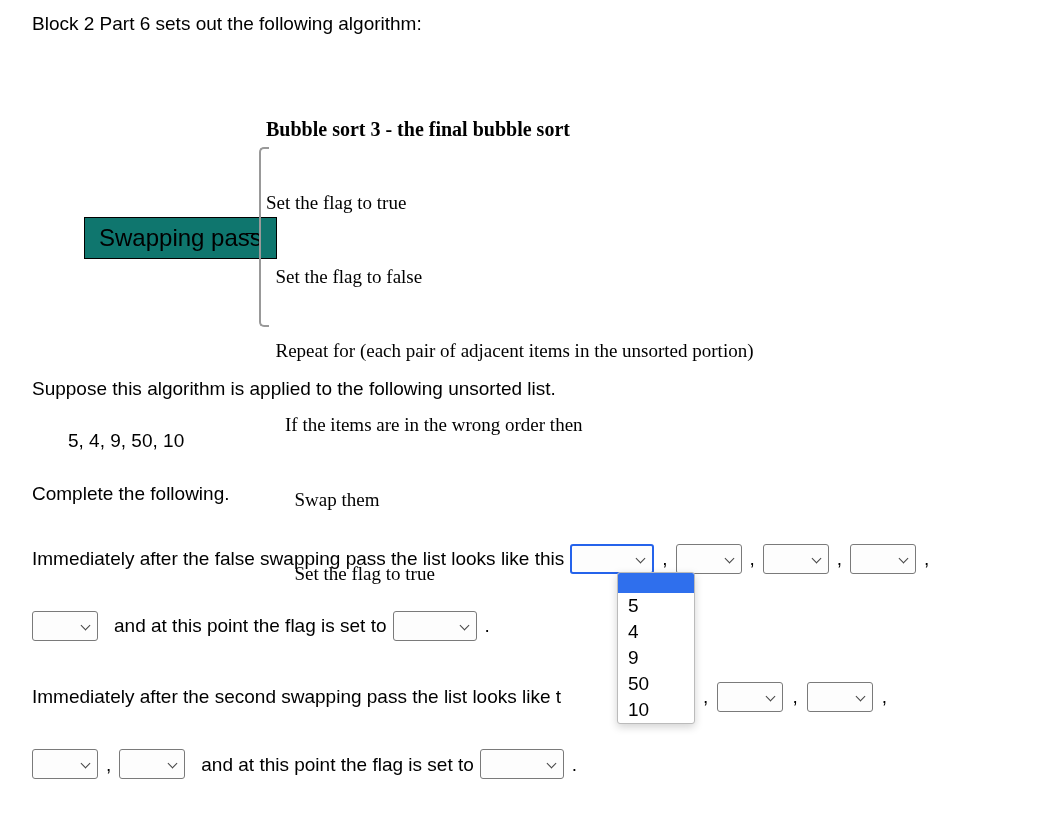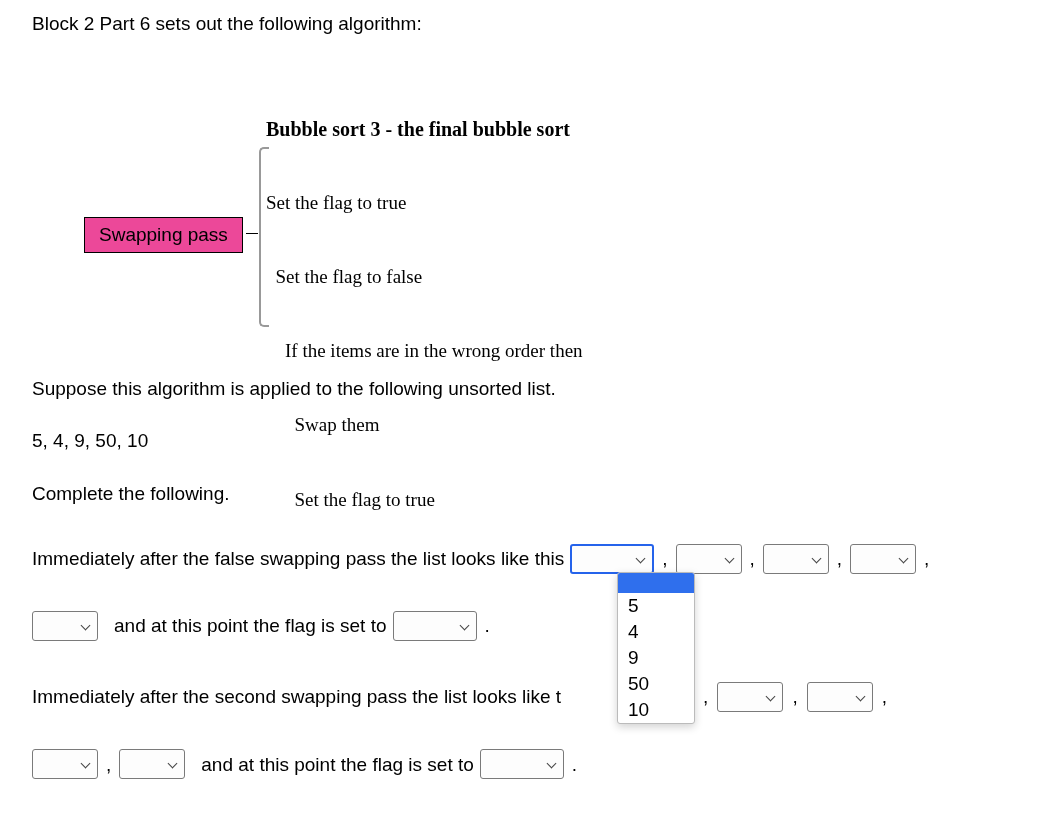--- a/index.html
+++ b/index.html
@@ -32,8 +32,8 @@
     top: 150px;
     border: 1px solid #000;
     padding: 6px 14px;
-    font-size: 19px;
-    background: #ec4899;
+    font-size: 24px;
+    background: #0f766e;
   }
   .connector-h {
     position: absolute;

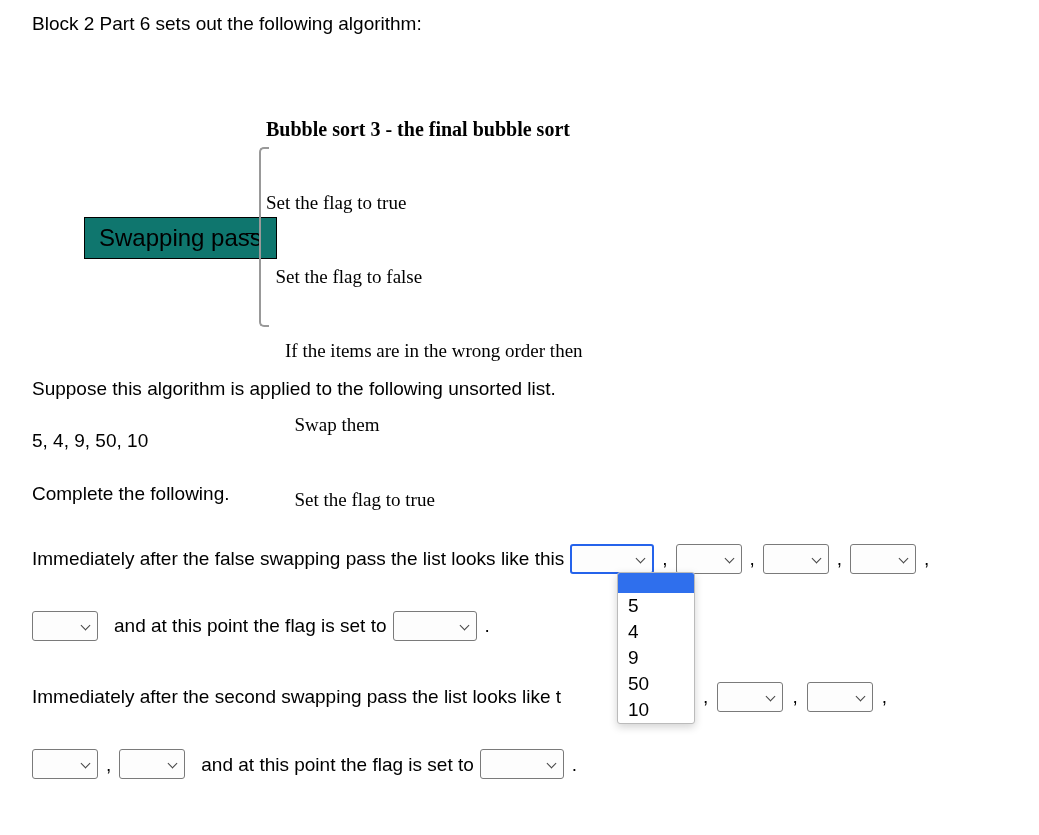--- a/index.html
+++ b/index.html
@@ -148,6 +148,7 @@
       <div class="algo-title">Bubble sort 3 - the final bubble sort</div>
       <div>Set the flag to true</div>
       <div>  Set the flag to false</div>
+      <div>  Repeat for (each pair of adjacent items in the unsorted portion)</div>
       <div>    If the items are in the wrong order then</div>
       <div>      Swap them</div>
       <div>      Set the flag to true</div>

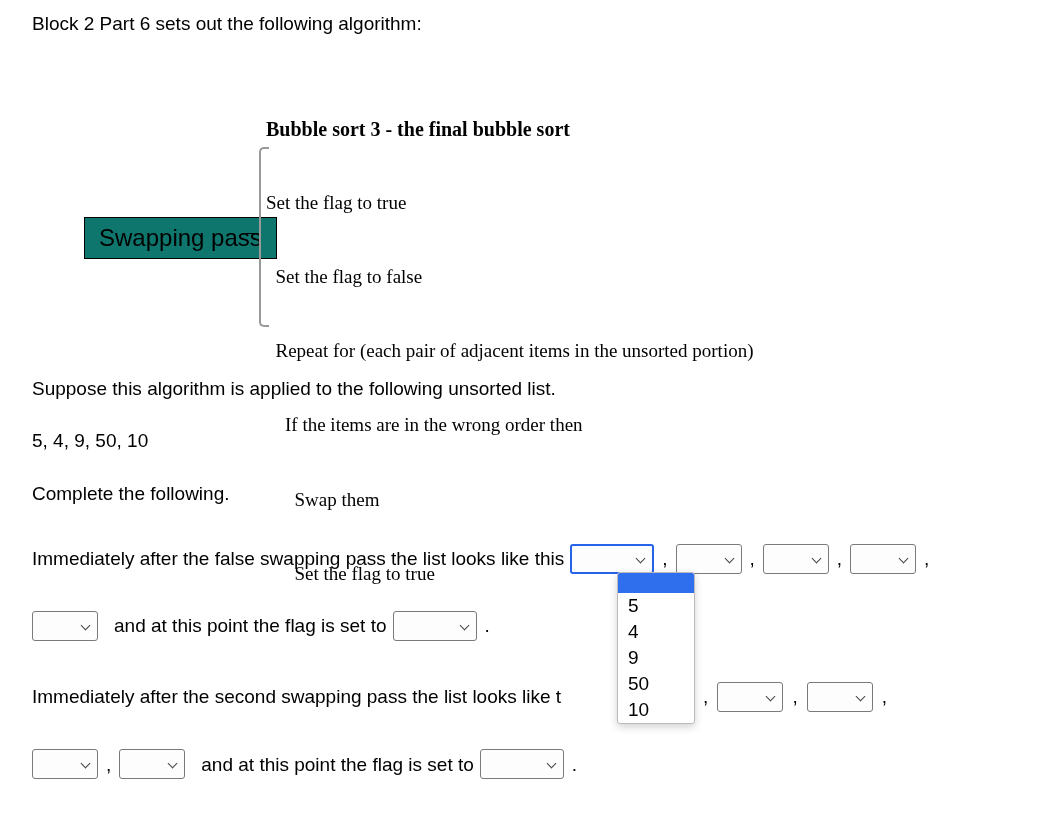--- a/index.html
+++ b/index.html
@@ -20,6 +20,7 @@
     line-height: 1.5;
   }
   .list-indent {
+    margin-left: 36px;
   }
   .algo-block {
     position: relative;

